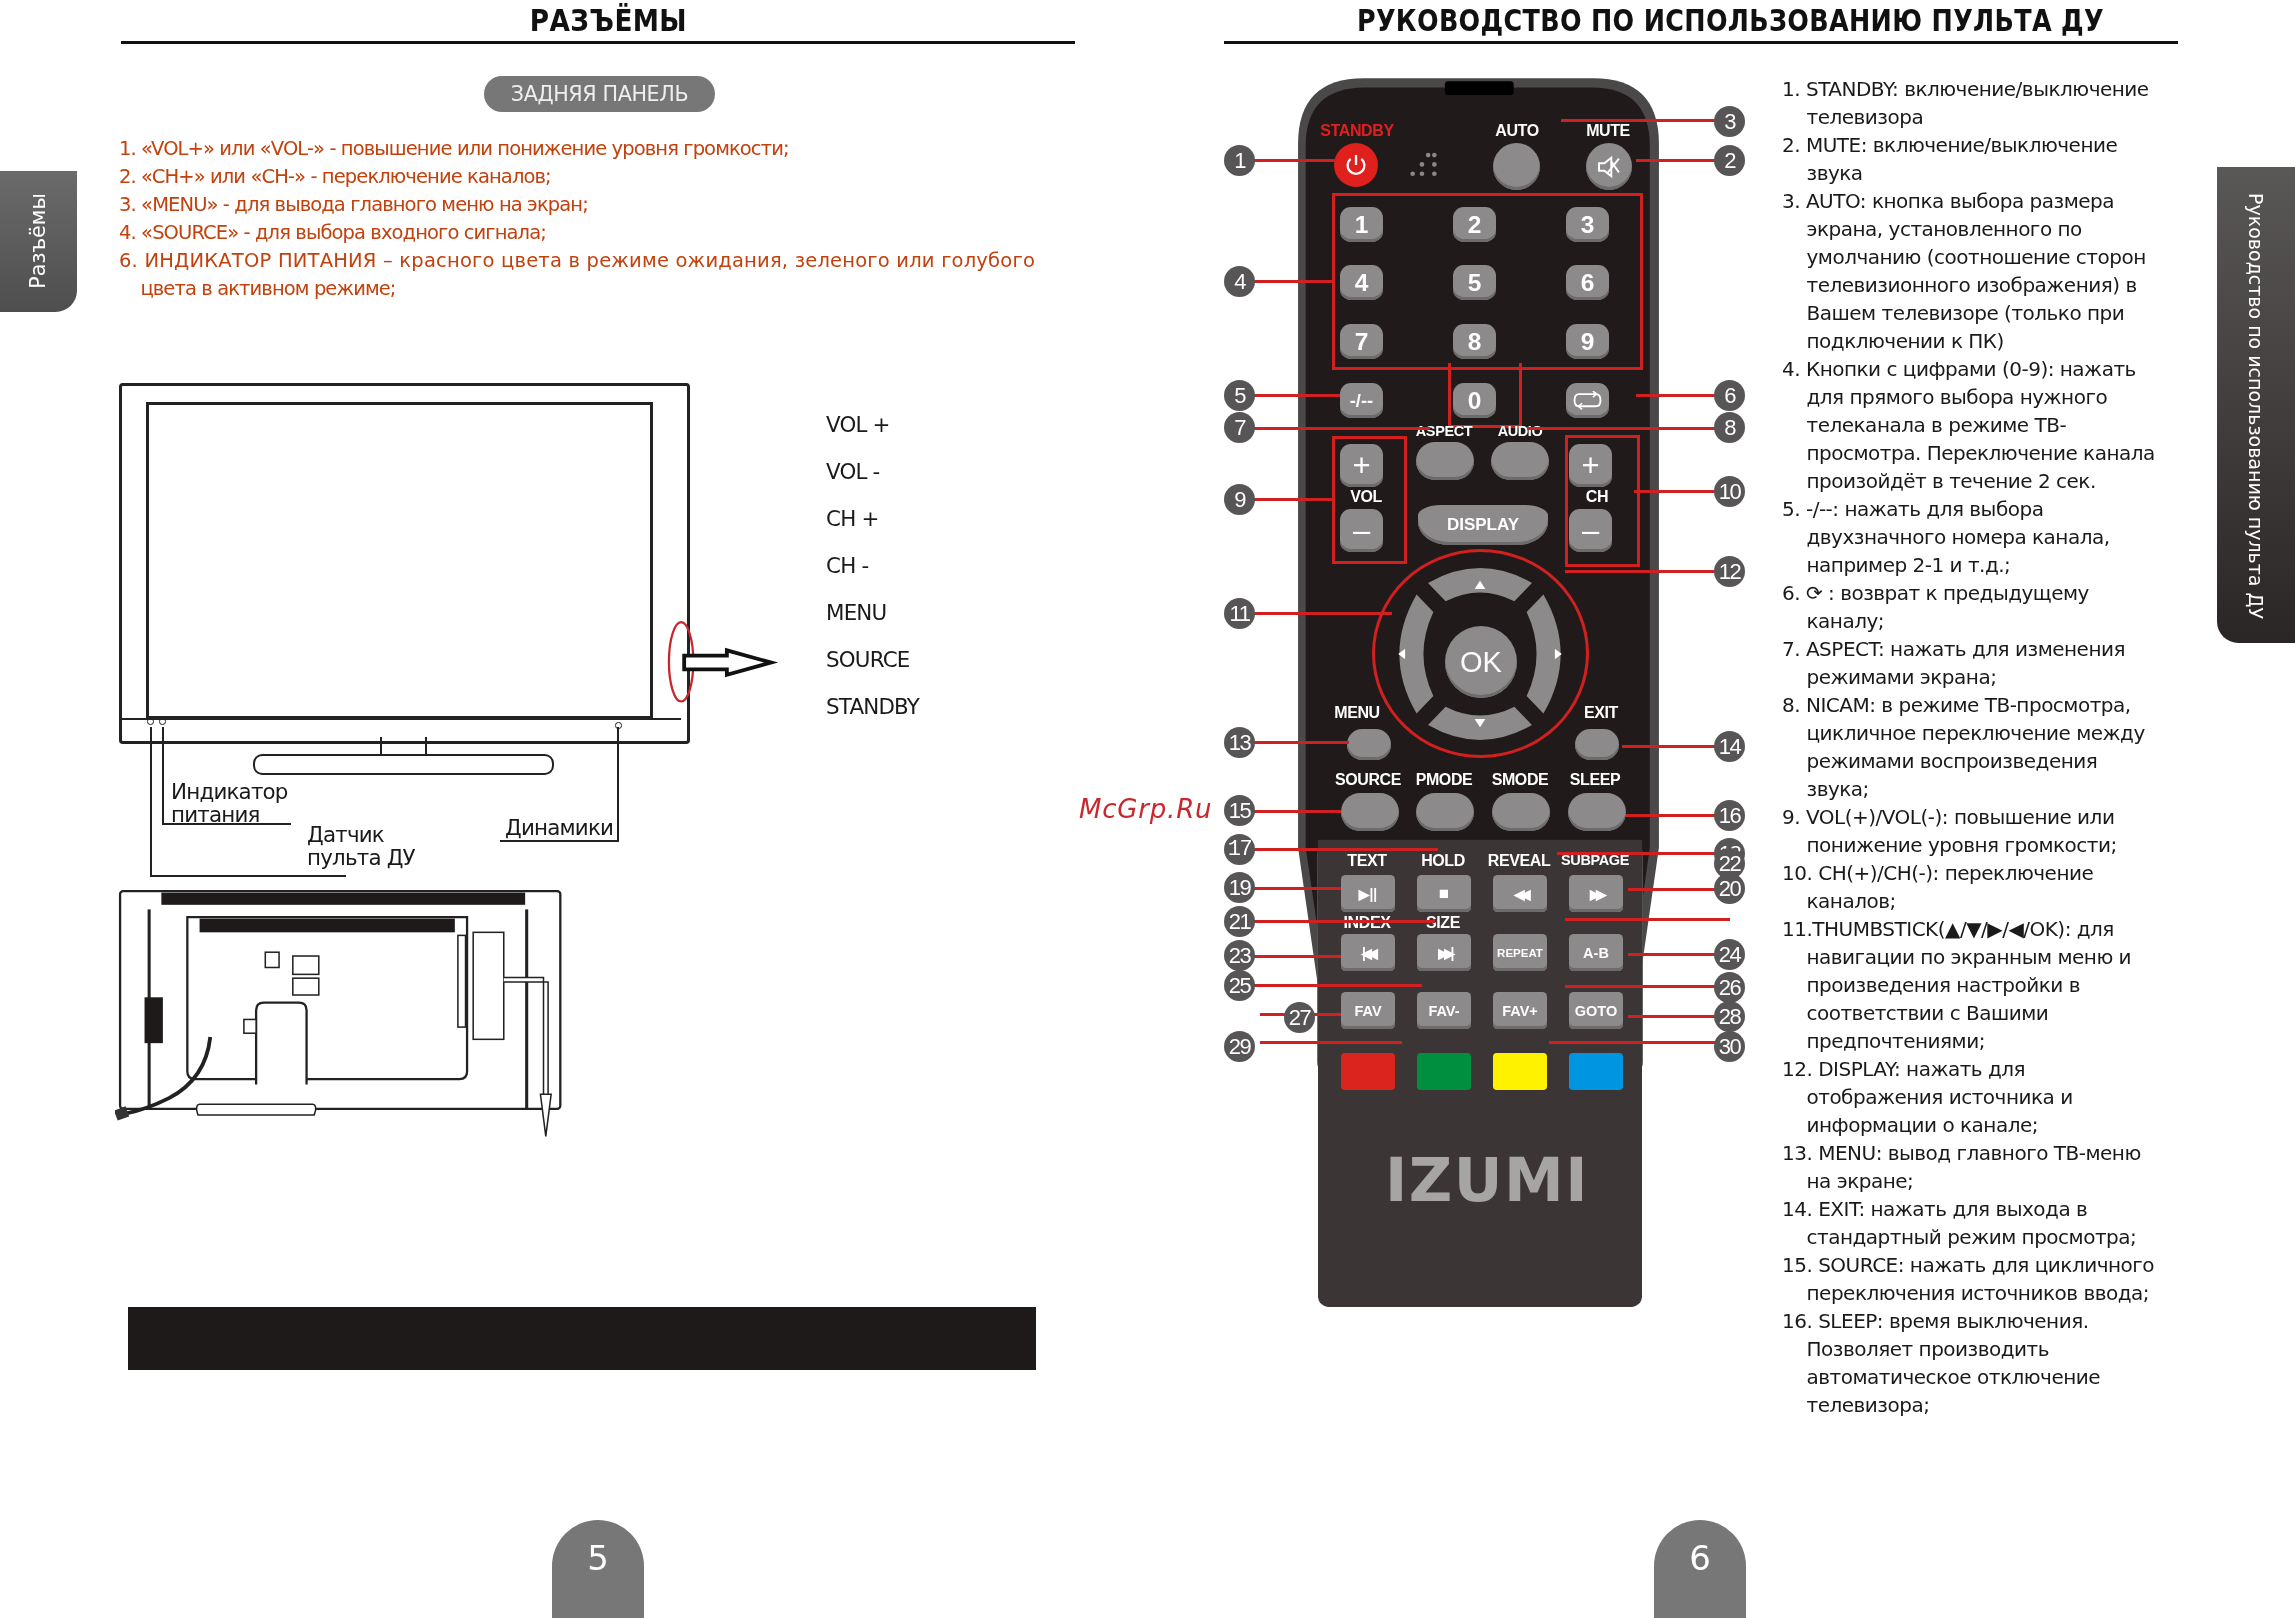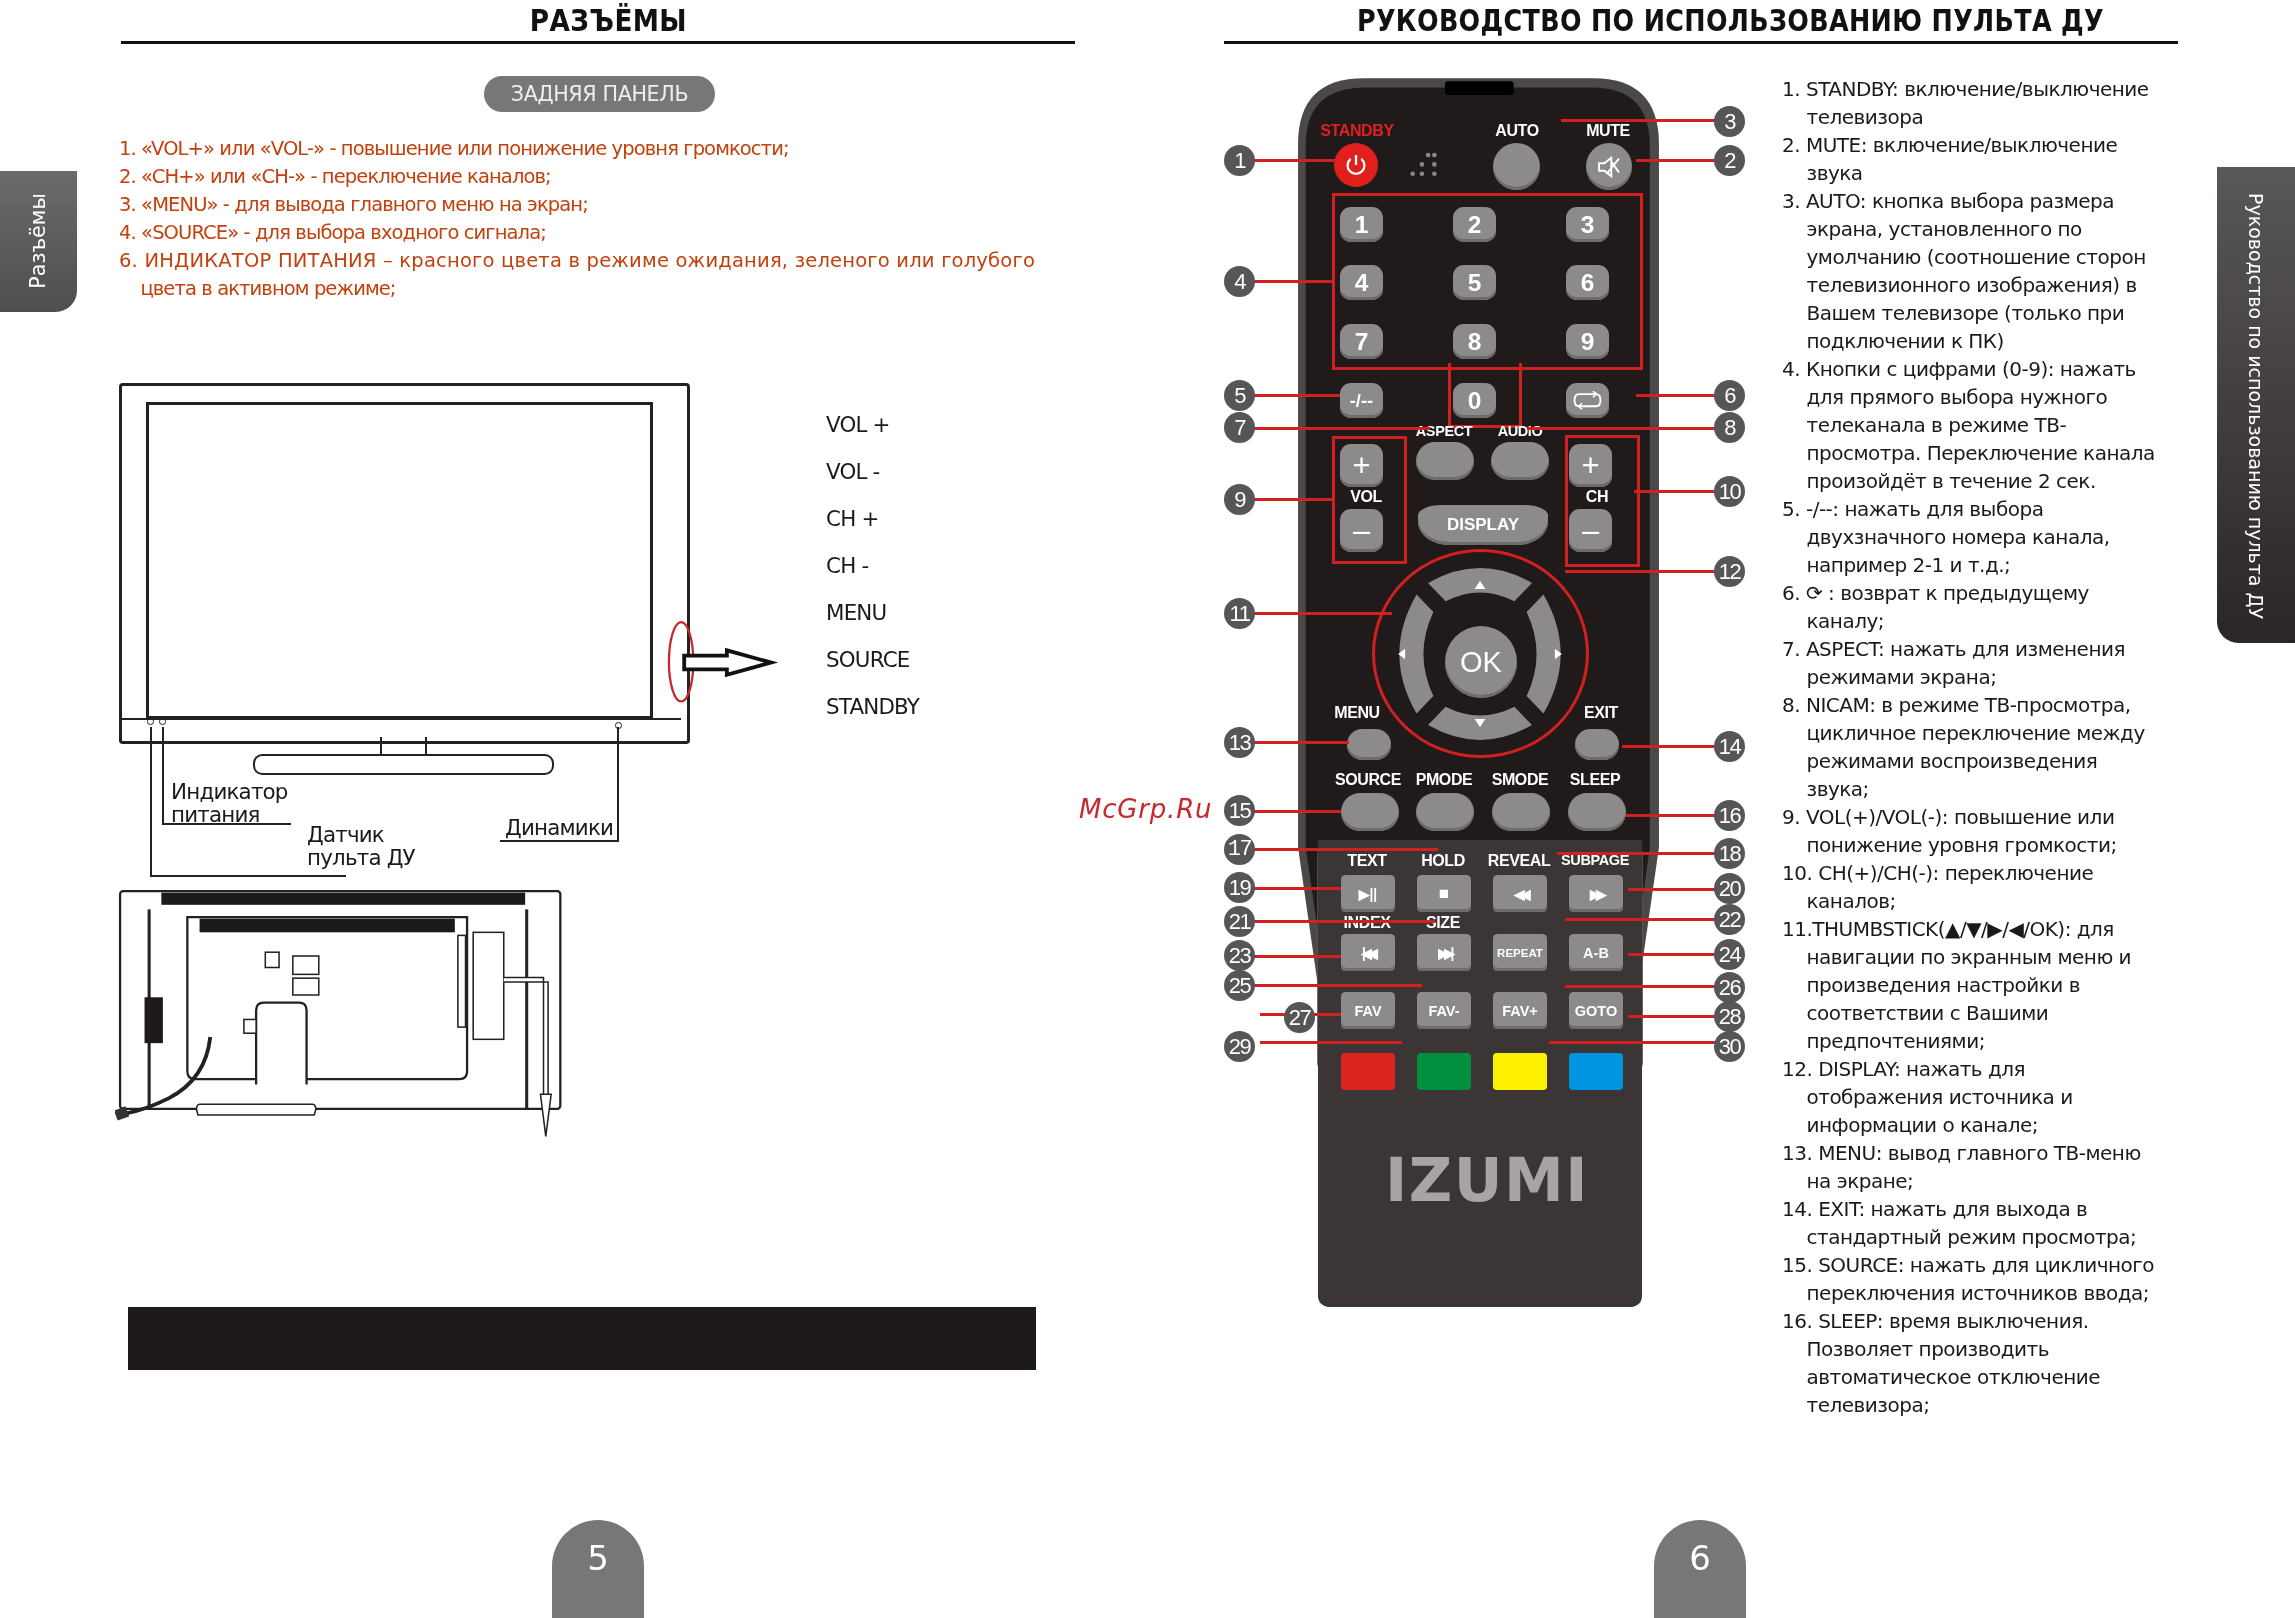--- a/index.html
+++ b/index.html
@@ -342,7 +342,7 @@
 <div class="callout" style="left:1714px;top:800px;">16</div>
 <div class="callout" style="left:1714px;top:838px;">18</div>
 <div class="callout" style="left:1714px;top:873px;">20</div>
-<div class="callout" style="left:1714px;top:904px;">22</div>
+<div class="callout" style="left:1714px;top:848px;">22</div>
 <div class="callout" style="left:1714px;top:939px;">24</div>
 <div class="callout" style="left:1714px;top:972px;">26</div>
 <div class="callout" style="left:1714px;top:1001px;">28</div>

